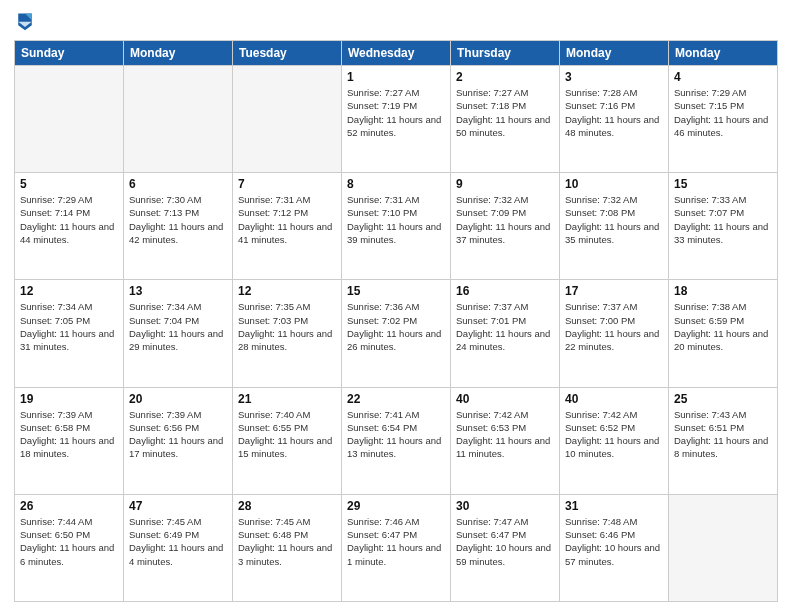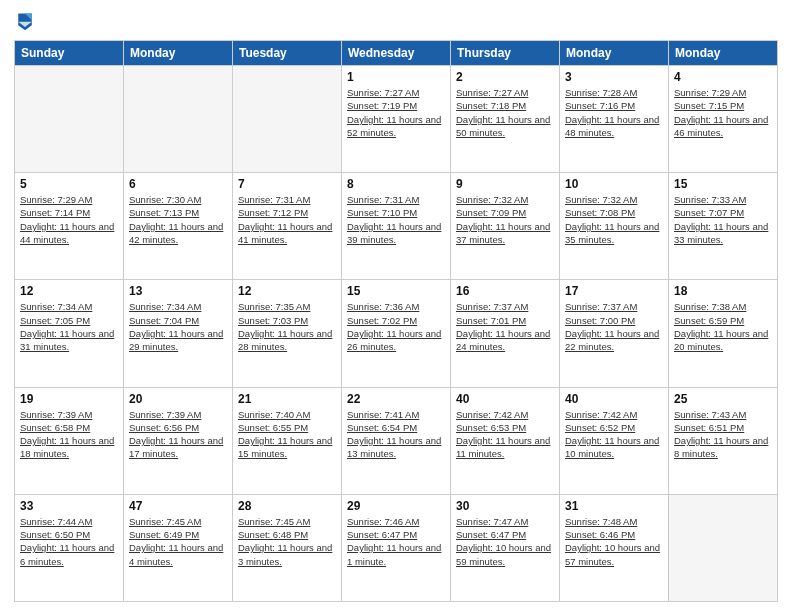--- a/index.html
+++ b/index.html
@@ -97,7 +97,6 @@
       font-size: 9.5px;
       color: #333;
       line-height: 1.4;
-      text-decoration: underline;
     }
   </style>
 </head>

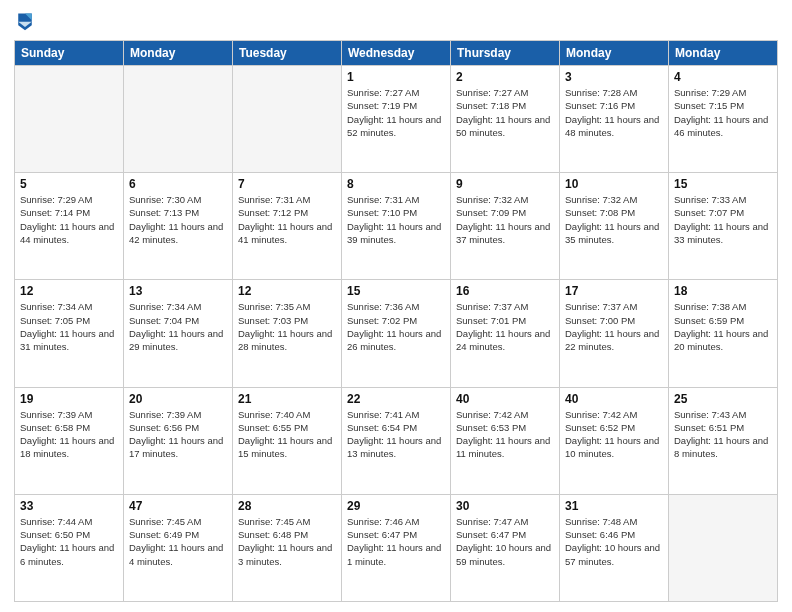--- a/index.html
+++ b/index.html
@@ -246,7 +246,7 @@
         </tr>
         <tr>
           <td>
-            <div class="day-number">33</div>
+            <div class="day-number">26</div>
             <div class="day-info">Sunrise: 7:44 AM<br>Sunset: 6:50 PM<br>Daylight: 11 hours and 6 minutes.</div>
           </td>
           <td>

